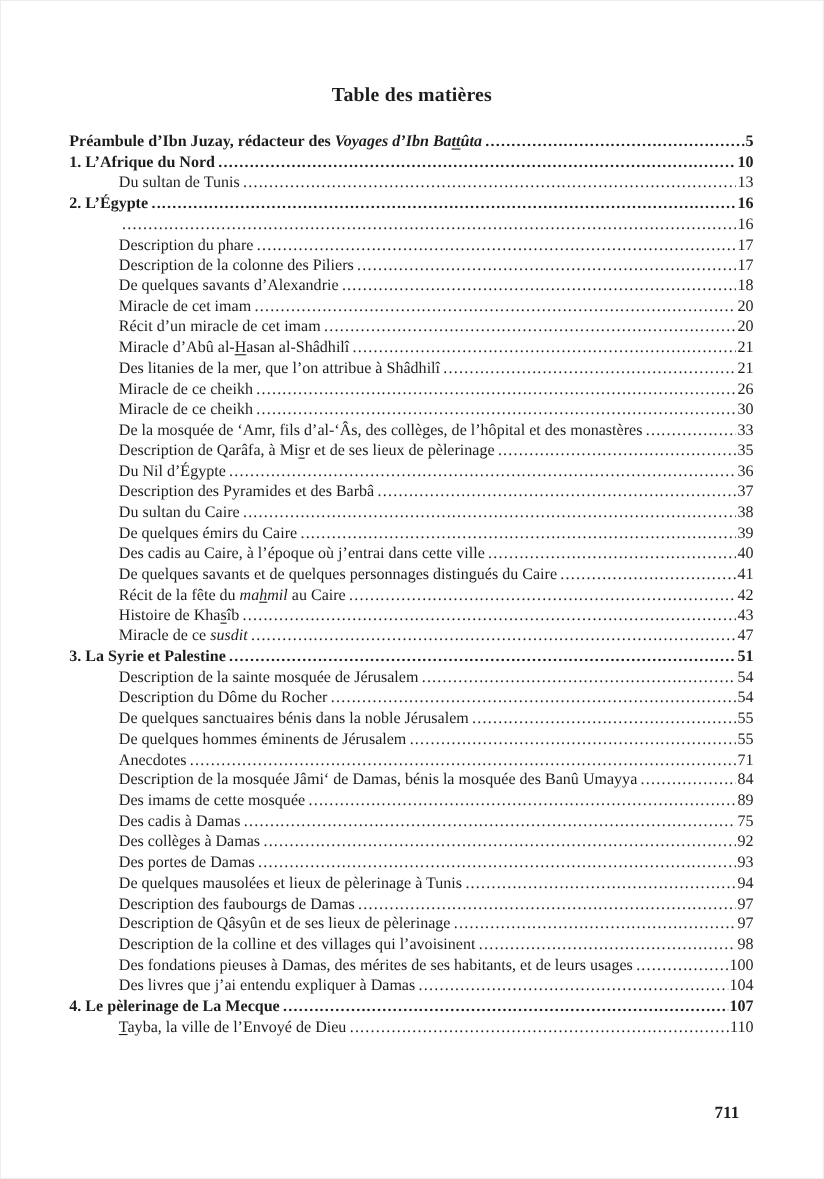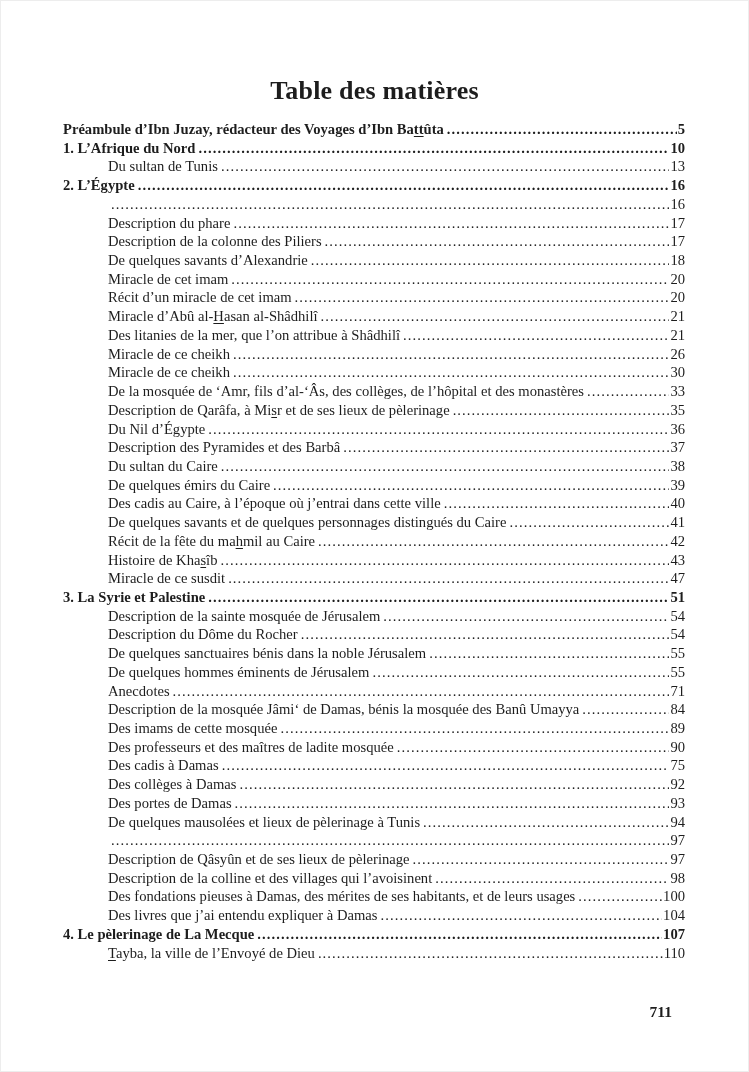--- a/index.html
+++ b/index.html
@@ -16,7 +16,7 @@
     position: absolute;
     top: 76px; left: 0; width: 100%;
     text-align: center;
-    font-size: 26px;
+    font-size: 18px;
     font-weight: bold;
     letter-spacing: 0.2px;
     margin: 0;

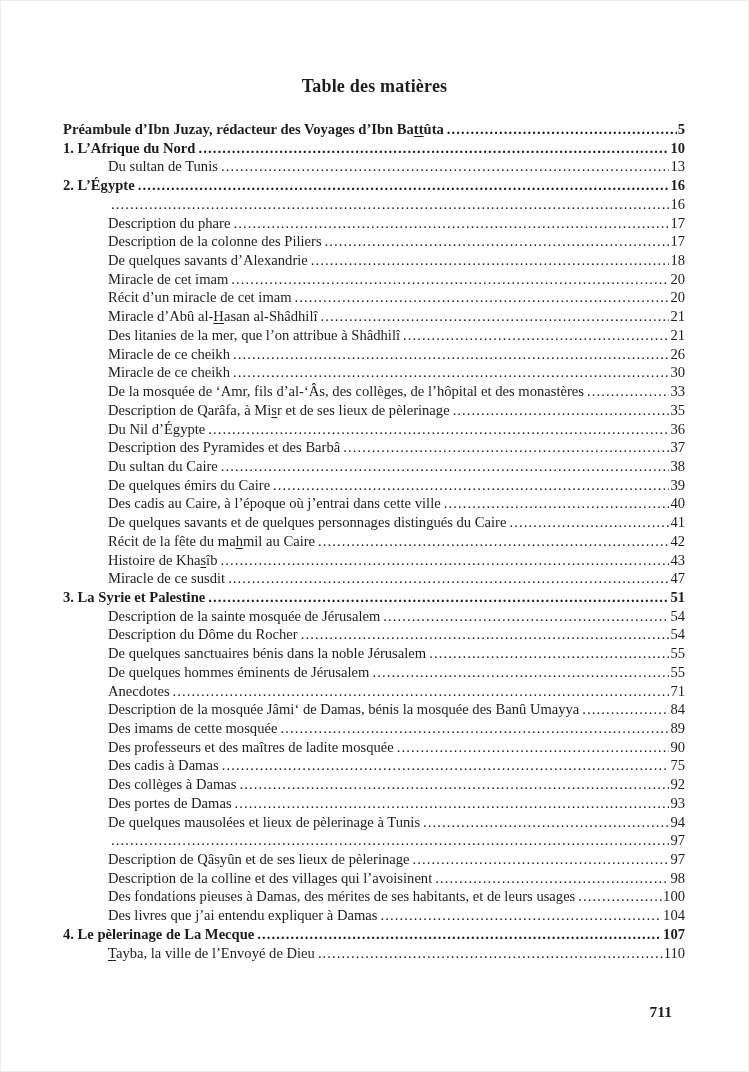--- a/index.html
+++ b/index.html
@@ -36,7 +36,7 @@
   .row.bold { font-weight: bold; }
   .row.indent { padding-left: 45px; text-align: right; }
   .etitle { flex: 0 0 auto; }
-  .etitle .i { }
+  .etitle .i { font-style: italic; }
   .etitle .u { text-decoration: underline; text-underline-offset: 2px; }
   .dots {
     flex: 1 1 0;

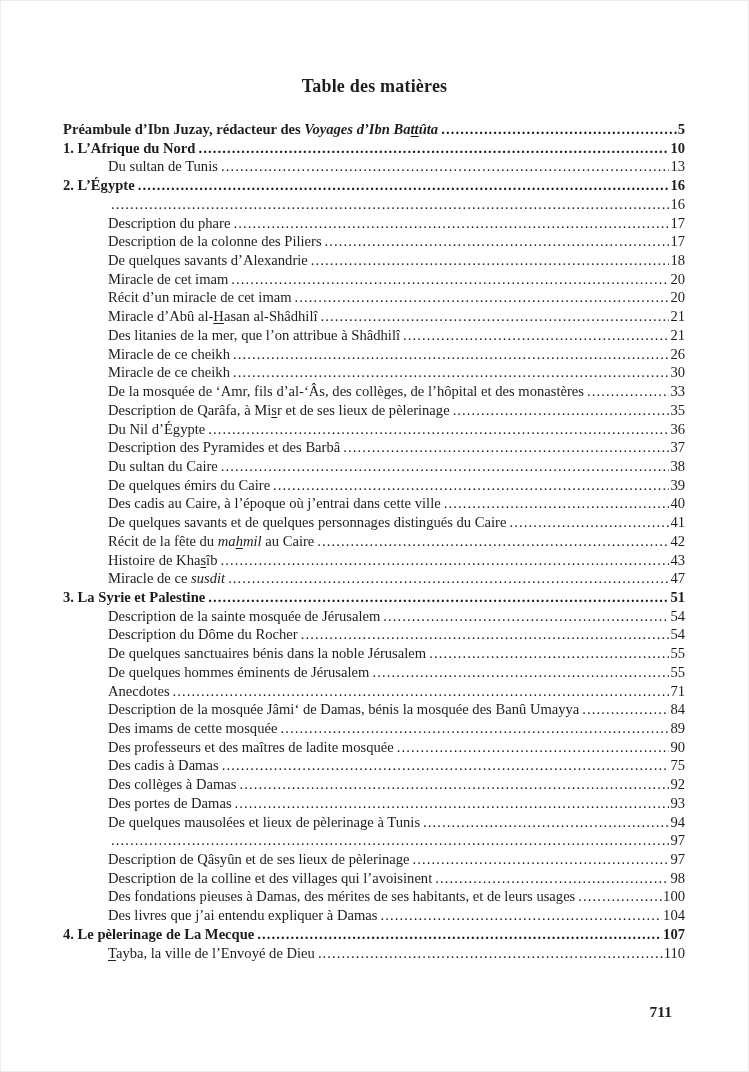--- a/index.html
+++ b/index.html
@@ -227,11 +227,6 @@
       <span class="pg">89</span>
     </div>
     <div class="row indent">
-      <span class="etitle"><span>Des professeurs et des maîtres de ladite mosquée</span></span>
-      <span class="dots"></span>
-      <span class="pg">90</span>
-    </div>
-    <div class="row indent">
       <span class="etitle"><span>Des cadis à Damas</span></span>
       <span class="dots"></span>
       <span class="pg">75</span>

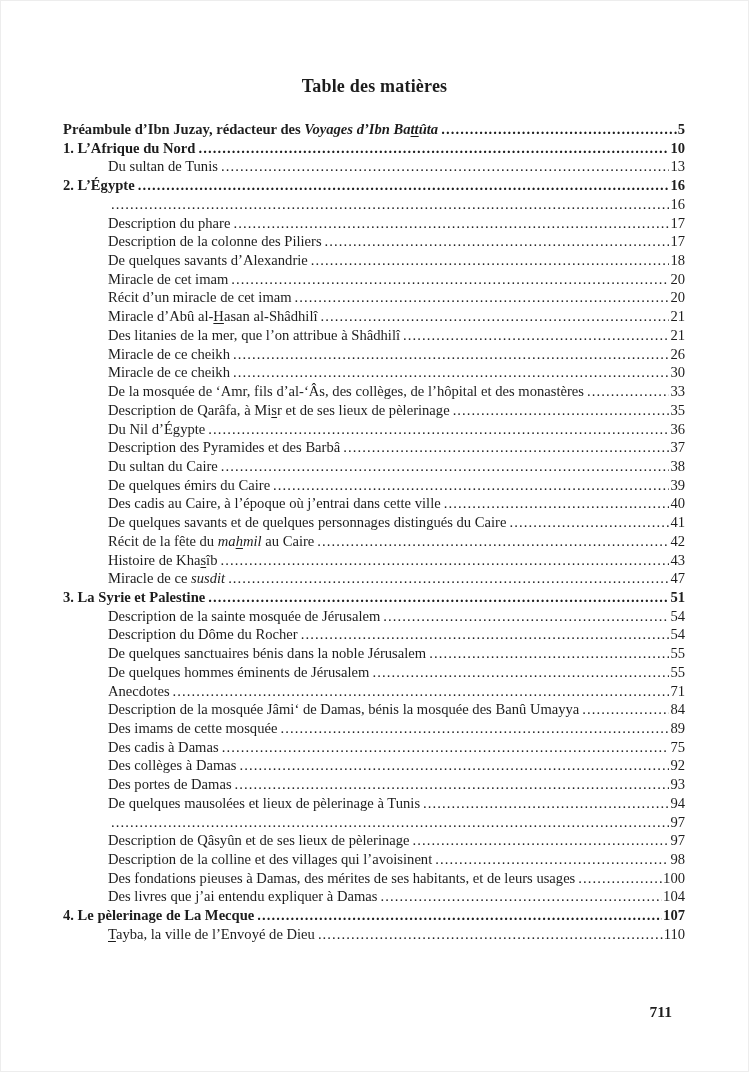--- a/index.html
+++ b/index.html
@@ -247,6 +247,7 @@
       <span class="pg">94</span>
     </div>
     <div class="row indent">
+      <span class="etitle"><span>Description des faubourgs de Damas</span></span>
       <span class="dots"></span>
       <span class="pg">97</span>
     </div>

